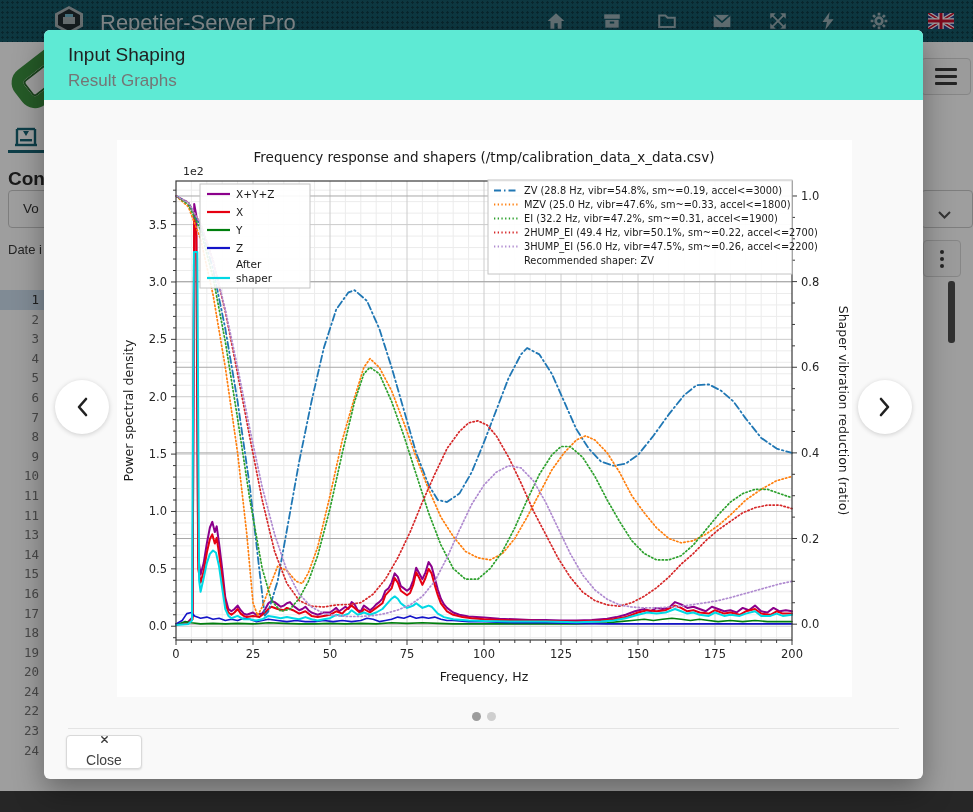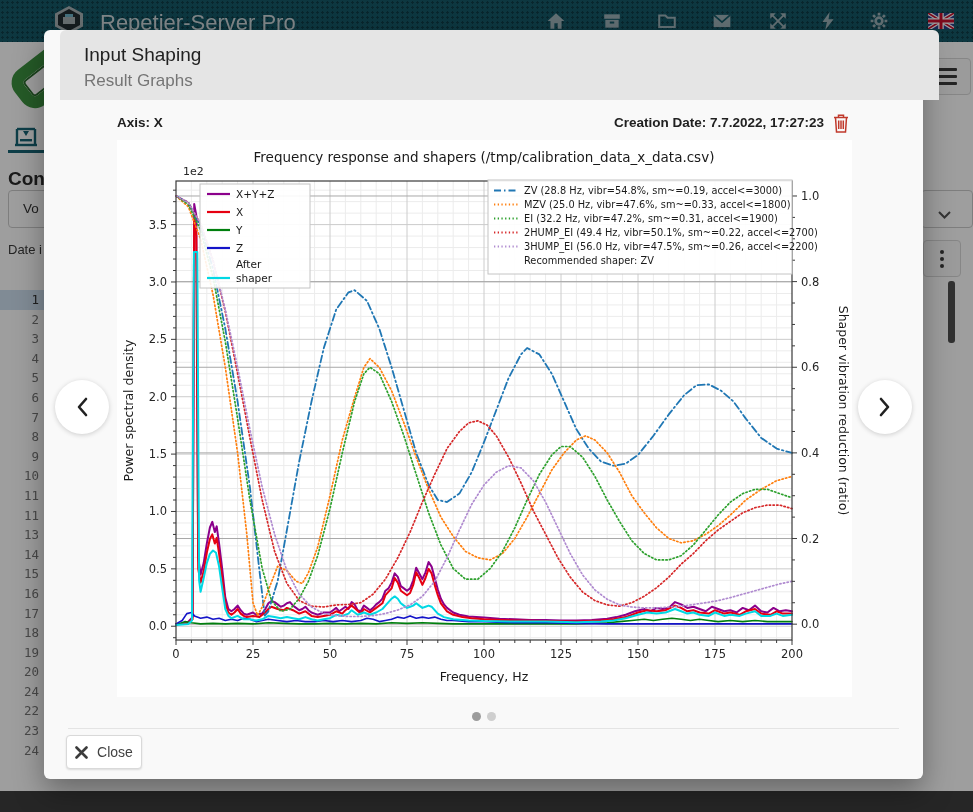--- a/index.html
+++ b/index.html
@@ -36,7 +36,7 @@
   #overlay { position:absolute; inset:0; background:rgba(0,0,0,0.38); z-index:50; }
   #modal { position:absolute; left:44px; top:30px; width:879px; height:749px; background:#f9f9f9;
            border-radius:6px; box-shadow:0 12px 30px rgba(0,0,0,.35); z-index:100; }
-  #modal-header { position:absolute; left:16px; top:0; width:100%; height:70px; background:#e5e5e5; border-radius:6px 6px 0 0; }
+  #modal-header { position:absolute; left:0; top:0; width:100%; height:70px; background:#5eead4; border-radius:6px 6px 0 0; }
   #modal-title { position:absolute; left:24px; top:14px; font-size:19px; font-weight:500; color:#212121; }
   #modal-subtitle { position:absolute; left:24px; top:41px; font-size:17px; color:#757575; }
   #axis-row { position:absolute; left:73px; top:83px; width:735px; height:22px; }

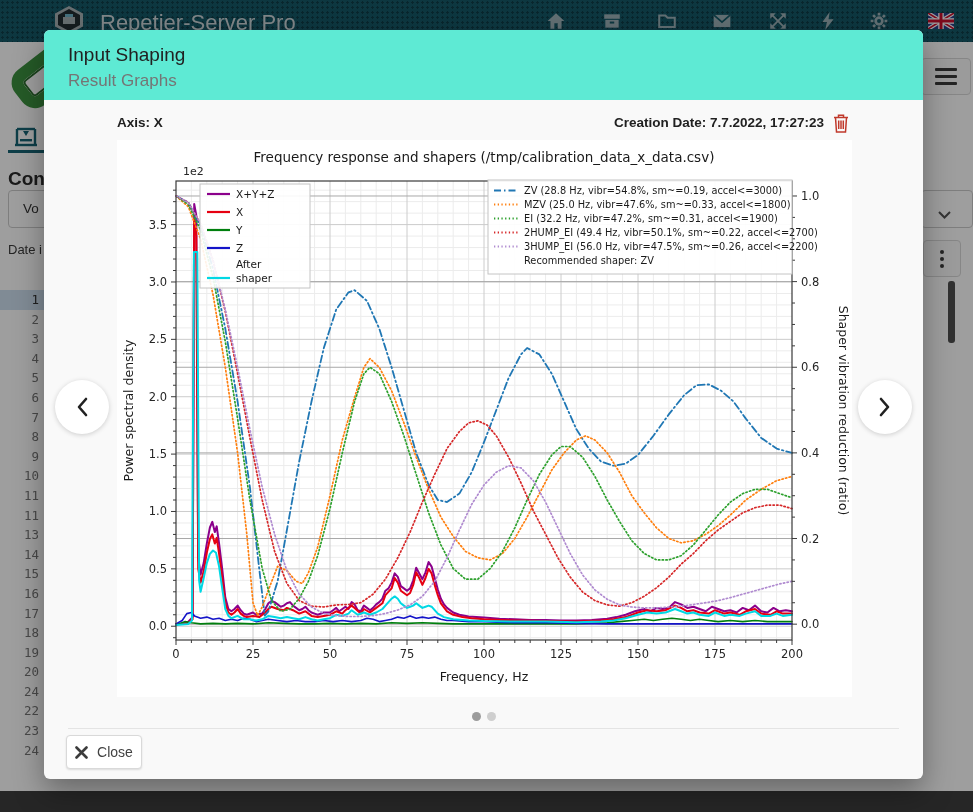--- a/index.html
+++ b/index.html
@@ -205,20 +205,6 @@
     <div id="modal-subtitle">Result Graphs</div>
   </div>
 
-  <div id="axis-row">
-    <span id="axis-label">Axis: X</span>
-    <span id="creation-date">Creation Date: 7.7.2022, 17:27:23</span>
-    <span id="trash-btn">
-      <svg width="18" height="21" viewBox="0 0 18 21">
-        <g stroke="#c0392b" stroke-width="1.5" fill="none">
-          <path d="M2 4.5 H16"></path>
-            <path d="M6.5 4 V2.2 H11.5 V4"></path>
-          <path d="M3.5 4.5 L4.5 19 H13.5 L14.5 4.5"></path>
-          <path d="M6.7 7.5 V16 M9 7.5 V16 M11.3 7.5 V16"></path>
-        </g>
-      </svg>
-    </span>
-  </div>
 
   <div id="chart-box"><svg width="735" height="557" viewBox="0 0 735 557" font-family="&quot;DejaVu Sans&quot;, sans-serif">
         <rect x="59" y="41" width="616" height="459" fill="#ffffff"></rect>

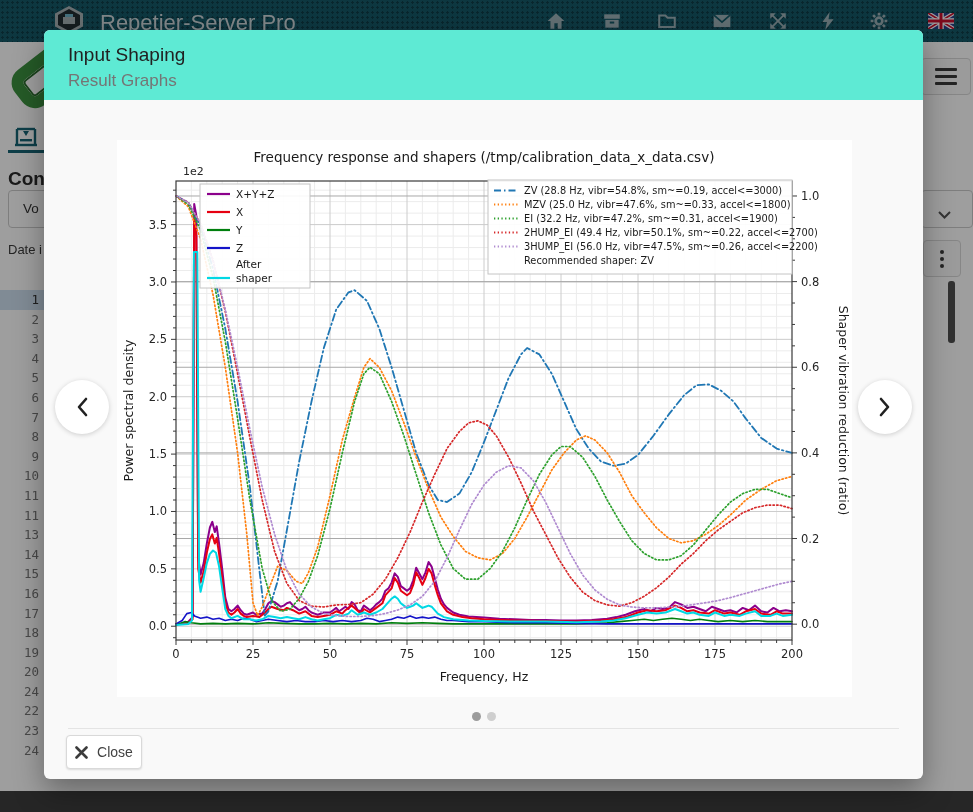--- a/index.html
+++ b/index.html
@@ -50,7 +50,7 @@
   #footer-divider { position:absolute; left:24px; right:24px; top:698px; height:1px; background:#e4e4e4; }
   #close-btn { position:absolute; left:22px; top:705px; width:76px; height:34px; background:#fff; border:1px solid #d9d9d9;
                border-radius:4px; box-shadow:0 1px 2px rgba(0,0,0,.12); font-size:14px; color:#424242;
-               display:flex; align-items:center; justify-content:center; gap:9px; cursor:pointer; }
+               display:flex; align-items:center; justify-content:center; gap:9px; cursor:pointer;flex-direction:column; }
   .nav-circle { position:absolute; top:350px; width:54px; height:54px; border-radius:50%; background:#fff;
                 box-shadow:0 1px 5px rgba(0,0,0,.18); display:flex; align-items:center; justify-content:center; cursor:pointer; }
   #prev-circle { left:11px; }

